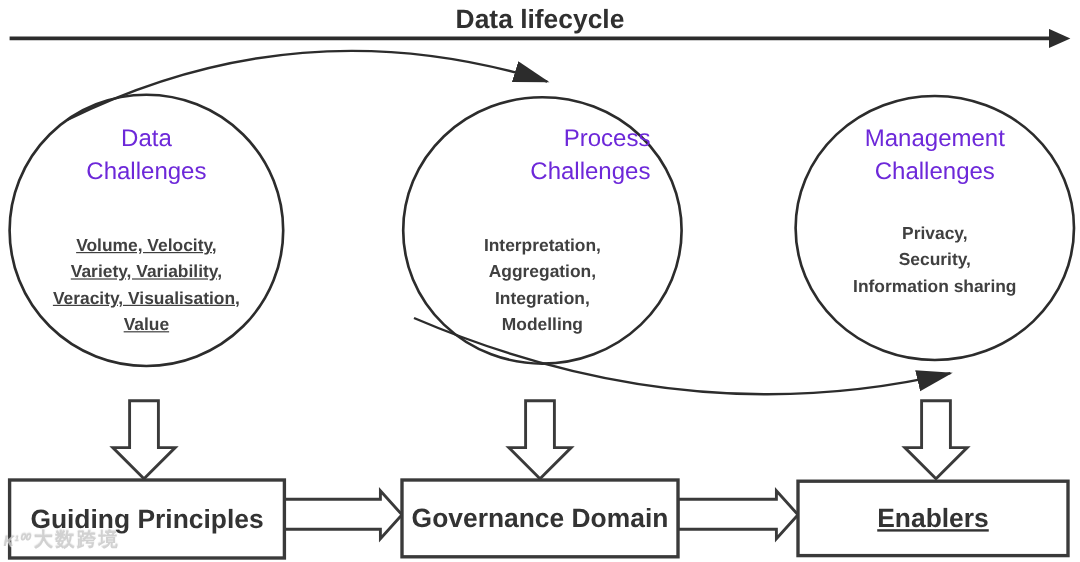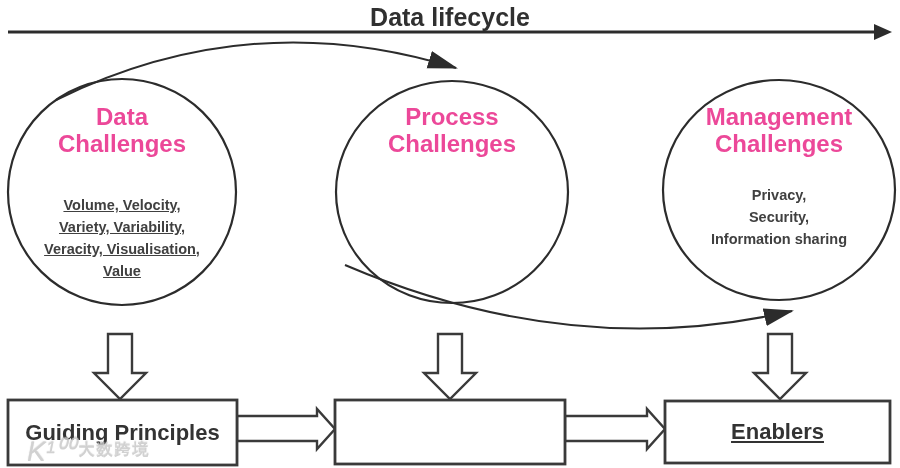--- a/index.html
+++ b/index.html
@@ -26,7 +26,7 @@
   .txt{position:absolute;color:var(--text);white-space:pre-line;text-align:center;}
   .page-title{
     left:330px;top:3px;width:240px;
-    font-size:25px;font-weight:bold;color:#303030;
+    font-size:22px;font-weight:bold;color:#303030;
   }
   .circle-title{
     font-size:24px;font-weight:bold;line-height:27px;color:#ec4899;

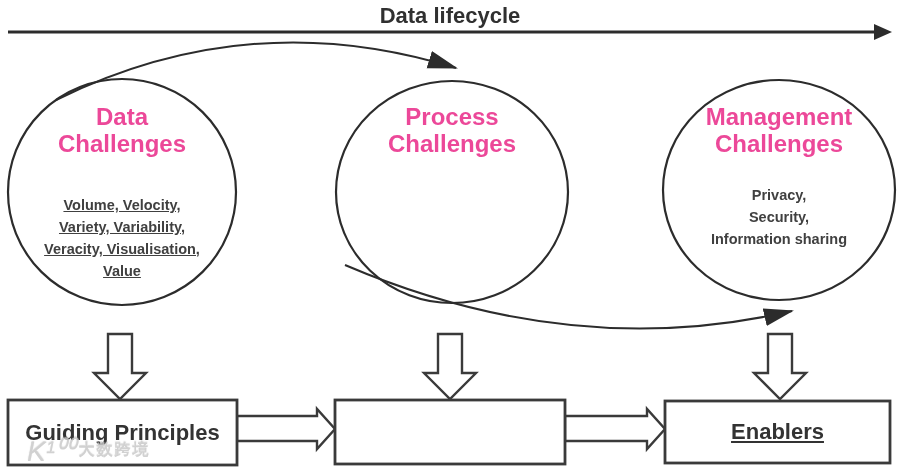--- a/index.html
+++ b/index.html
@@ -29,7 +29,7 @@
     font-size:22px;font-weight:bold;color:#303030;
   }
   .circle-title{
-    font-size:24px;font-weight:bold;line-height:27px;color:#ec4899;
+    font-size:20px;font-weight:normal;line-height:27px;color:#6d28d9;
   }
   .circle-items{
     font-size:14.5px;font-weight:600;line-height:22px;color:#404040;

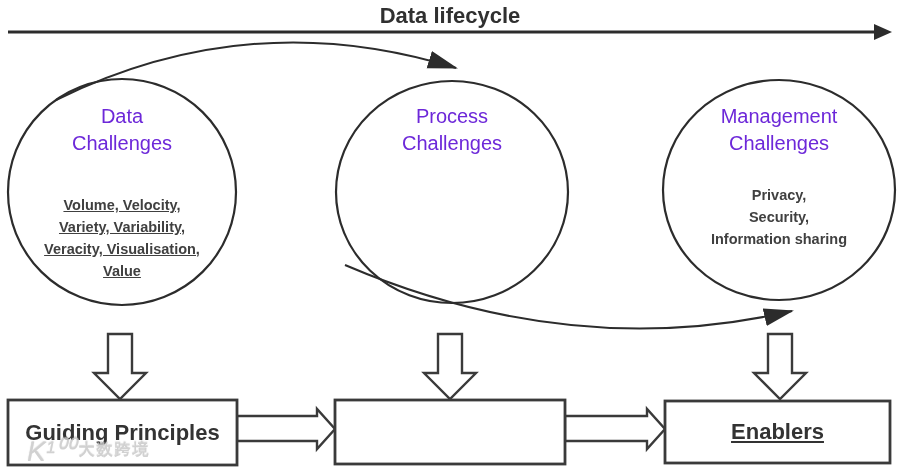--- a/index.html
+++ b/index.html
@@ -35,7 +35,7 @@
     font-size:14.5px;font-weight:600;line-height:22px;color:#404040;
   }
   .ct-1{left:32px;top:103px;width:180px;}
-  .ct-2{left:362px;top:103px;width:180px;}
+  .ct-2{left:362px;top:103px;width:180px;text-align:right;}
   .ct-3{left:669px;top:103px;width:220px;text-align:center;}
   .ci-1{left:12px;top:194px;width:220px;text-decoration:underline;}
   .ci-2{left:342px;top:194px;width:220px;}

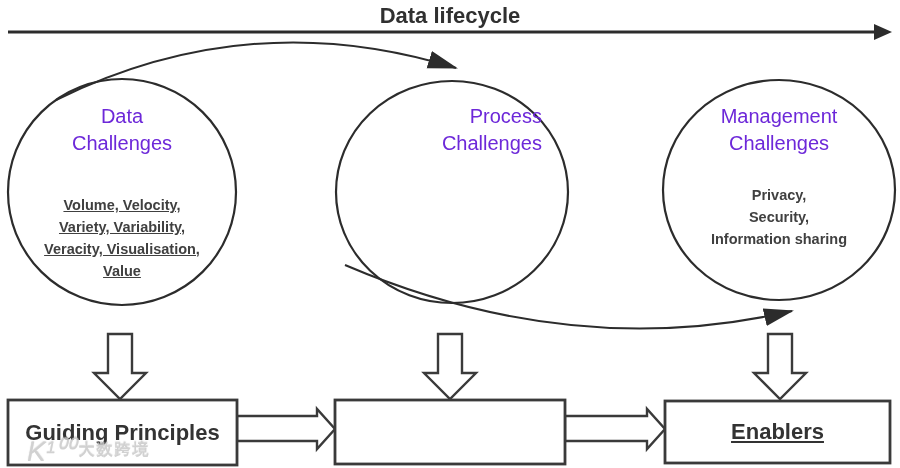--- a/index.html
+++ b/index.html
@@ -105,6 +105,10 @@
 
   <div class="txt circle-title ct-2">Process
 Challenges</div>
+  <div class="txt circle-items ci-2">Interpretation,
+Aggregation,
+Integration,
+Modelling</div>
 
   <div class="txt circle-title ct-3">Management
 Challenges</div>

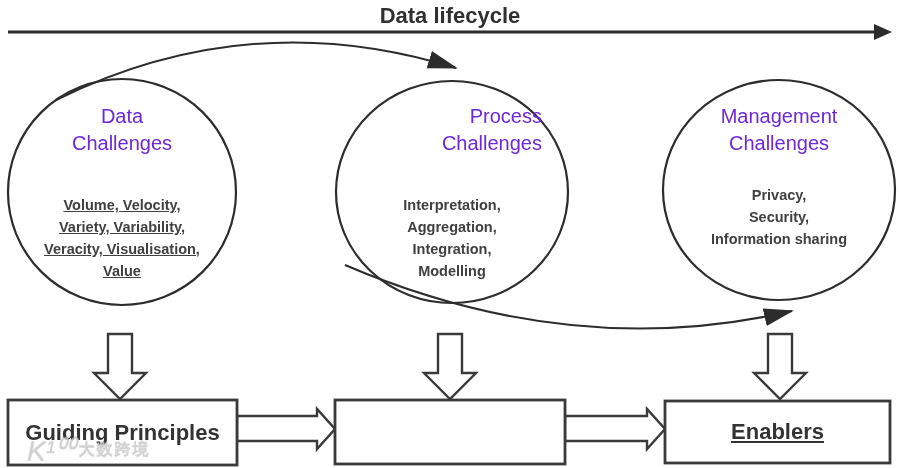--- a/index.html
+++ b/index.html
@@ -117,6 +117,7 @@
 Information sharing</div>
 
   <div class="box-label bl-1">Guiding Principles</div>
+  <div class="box-label bl-2">Governance Domain</div>
   <div class="box-label bl-3">Enablers</div>
 
   <div class="watermark">

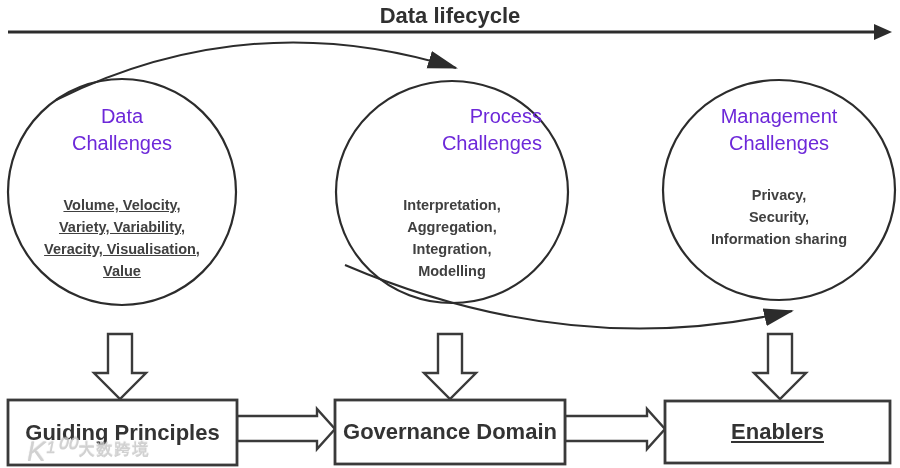--- a/index.html
+++ b/index.html
@@ -55,7 +55,7 @@
     text-shadow:0 1px 1px rgba(255,255,255,0.9), 0 -1px 1px rgba(120,120,120,0.35);
     pointer-events:none;
   }
-  .wm-logo{font-size:28px;font-weight:normal;font-style:italic;margin-left:24px;}
+  .wm-logo{font-size:12px;font-weight:bold;font-style:italic;}
   .wm-text{font-size:16px;font-weight:bold;letter-spacing:2px;}
 </style>
 </head>

